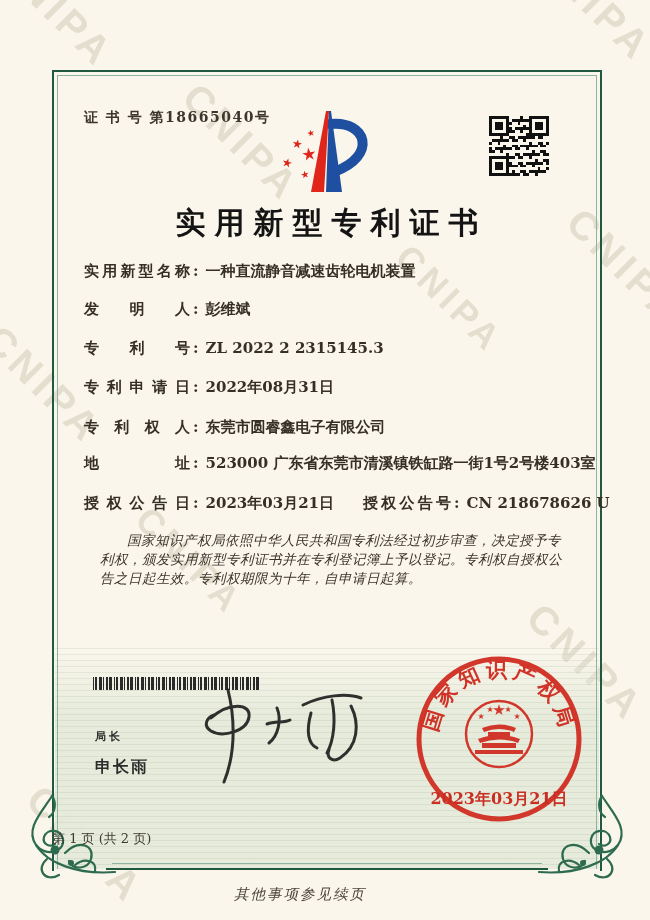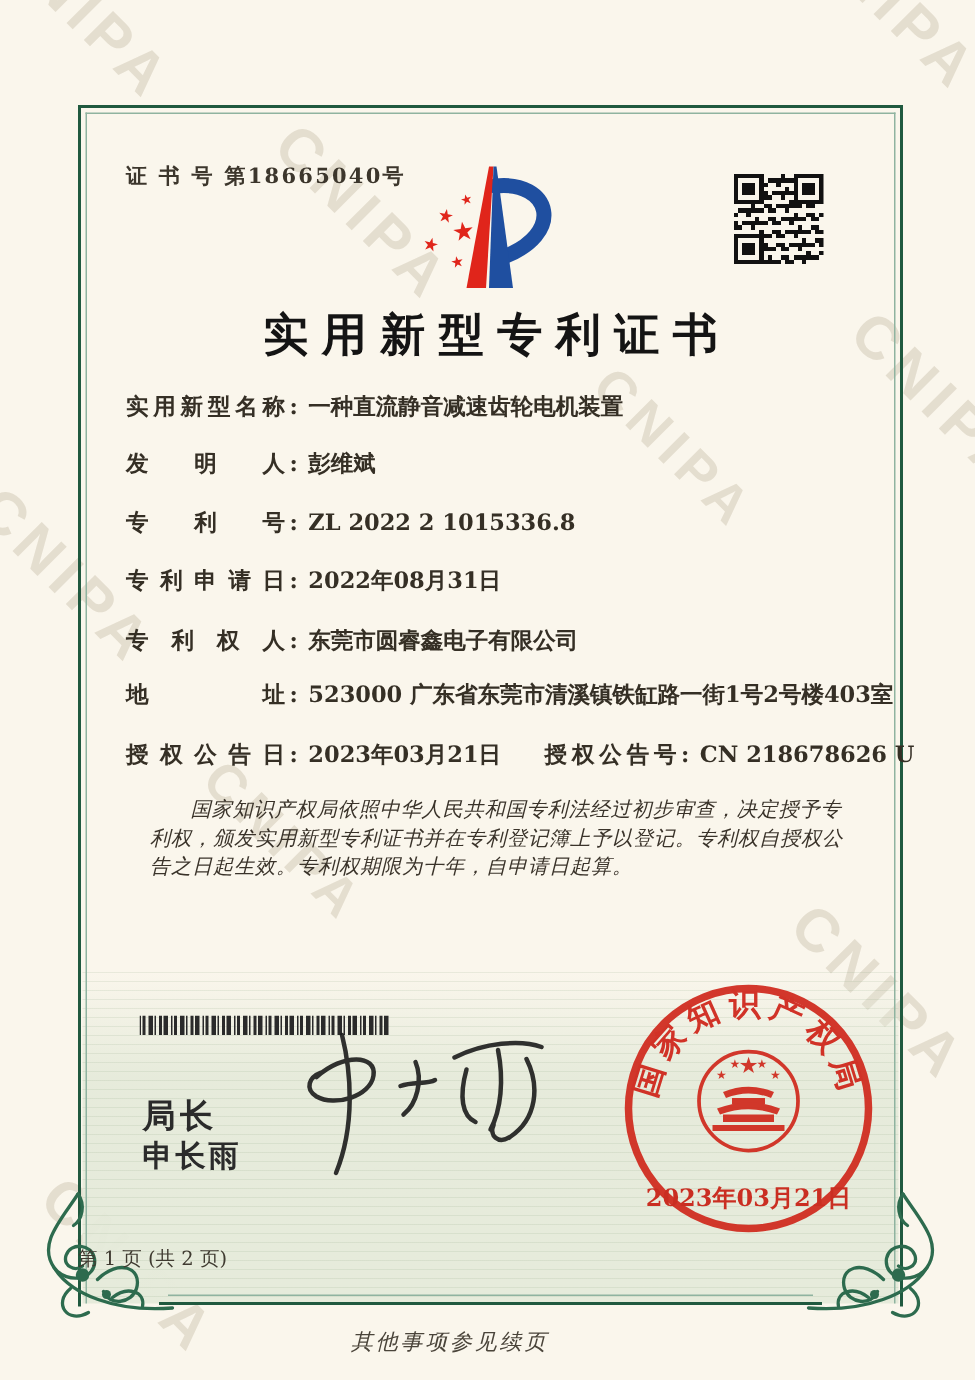--- a/index.html
+++ b/index.html
@@ -360,7 +360,7 @@
   <span class="flabel">发明人</span><span class="fcolon">:</span><span class="fval">彭维斌</span>
 </div>
 <div class="frow r3">
-  <span class="flabel">专利号</span><span class="fcolon">:</span><span class="fval">ZL 2022 2 1015336.8</span>
+  <span class="flabel">专利号</span><span class="fcolon">:</span><span class="fval">ZL 2022 2 2315145.3</span>
 </div>
 <div class="frow r4">
   <span class="flabel">专利申请日</span><span class="fcolon">:</span><span class="fval">2022年08月31日</span>

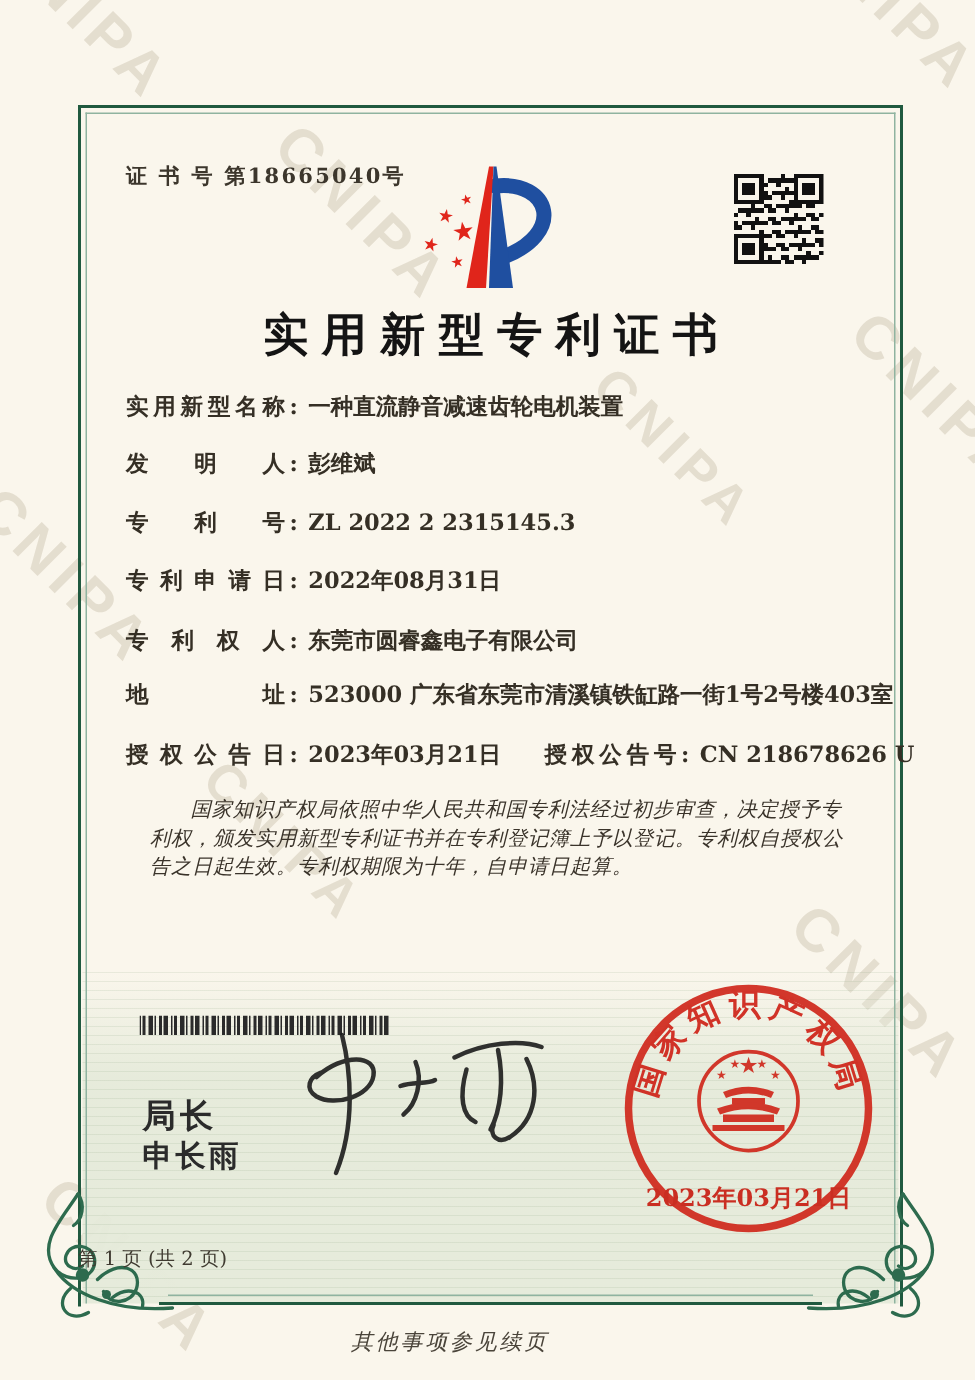--- a/index.html
+++ b/index.html
@@ -55,7 +55,7 @@
 
   
   .barcode{left:93px;top:677px;width:170px;height:13px;z-index:2;}
-  .signer-title{left:95px;top:729px;font-size:22px;font-weight:600;letter-spacing:3px;z-index:2;color:#2b2b2b;}
+  .signer-title{left:95px;top:729px;font-size:11px;font-weight:600;letter-spacing:3px;z-index:2;color:#2b2b2b;}
   .signer-name{left:95px;top:757px;font-size:20px;font-weight:600;letter-spacing:2px;z-index:2;color:#2b2b2b;}
   .signature{left:193px;top:678px;width:180px;height:112px;z-index:2;}
   .seal{left:412px;top:652px;width:174px;height:174px;z-index:5;}

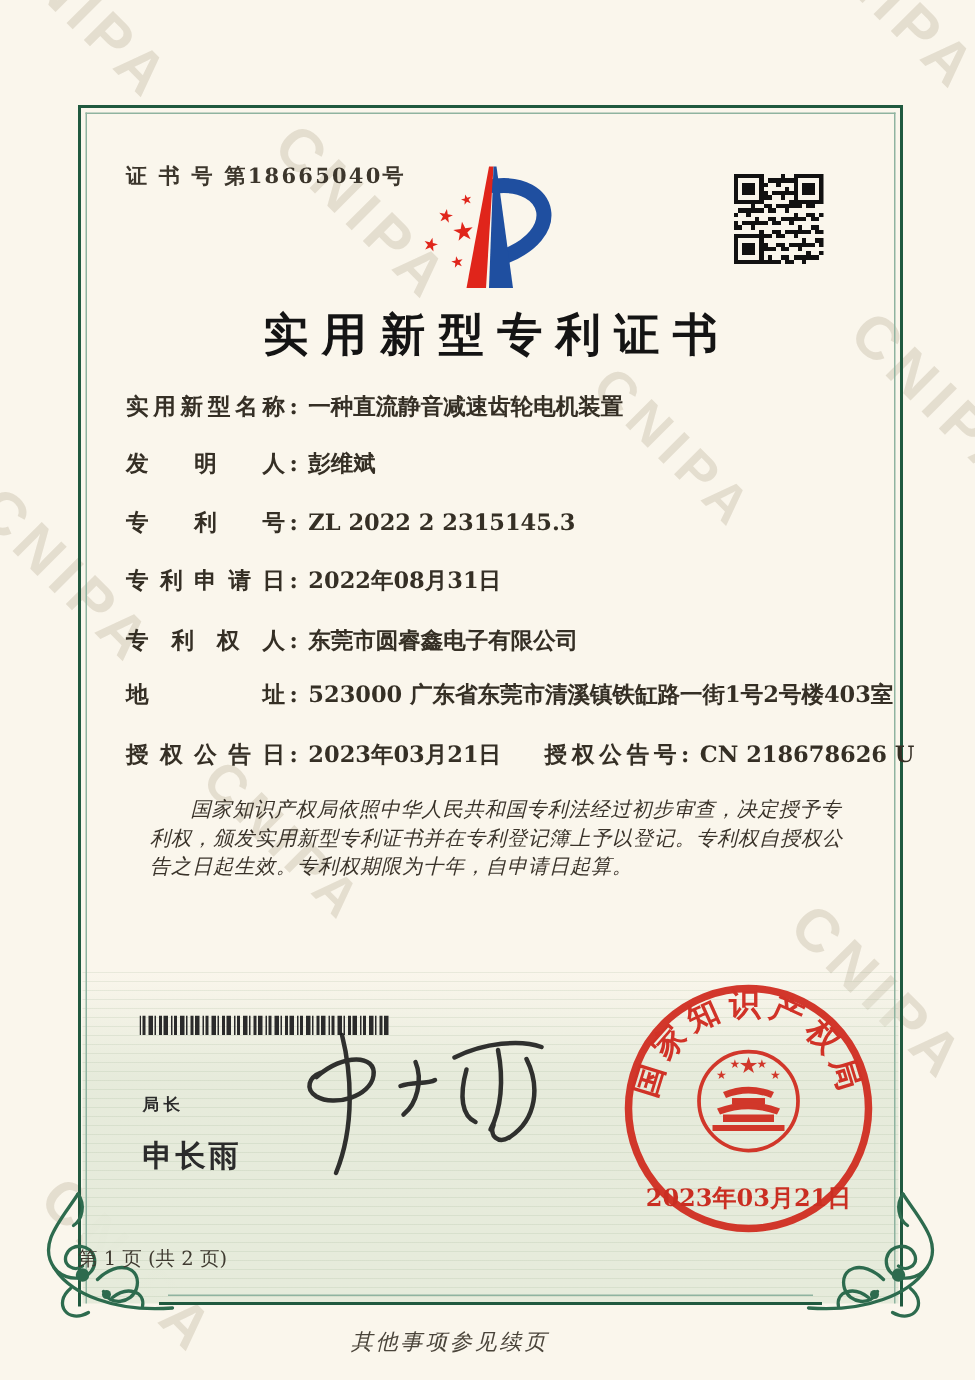--- a/index.html
+++ b/index.html
@@ -56,7 +56,7 @@
   
   .barcode{left:93px;top:677px;width:170px;height:13px;z-index:2;}
   .signer-title{left:95px;top:729px;font-size:11px;font-weight:600;letter-spacing:3px;z-index:2;color:#2b2b2b;}
-  .signer-name{left:95px;top:757px;font-size:20px;font-weight:600;letter-spacing:2px;z-index:2;color:#2b2b2b;}
+  .signer-name{left:95px;top:757px;font-size:16px;font-weight:600;letter-spacing:2px;z-index:2;color:#2b2b2b;}
   .signature{left:193px;top:678px;width:180px;height:112px;z-index:2;}
   .seal{left:412px;top:652px;width:174px;height:174px;z-index:5;}
 

